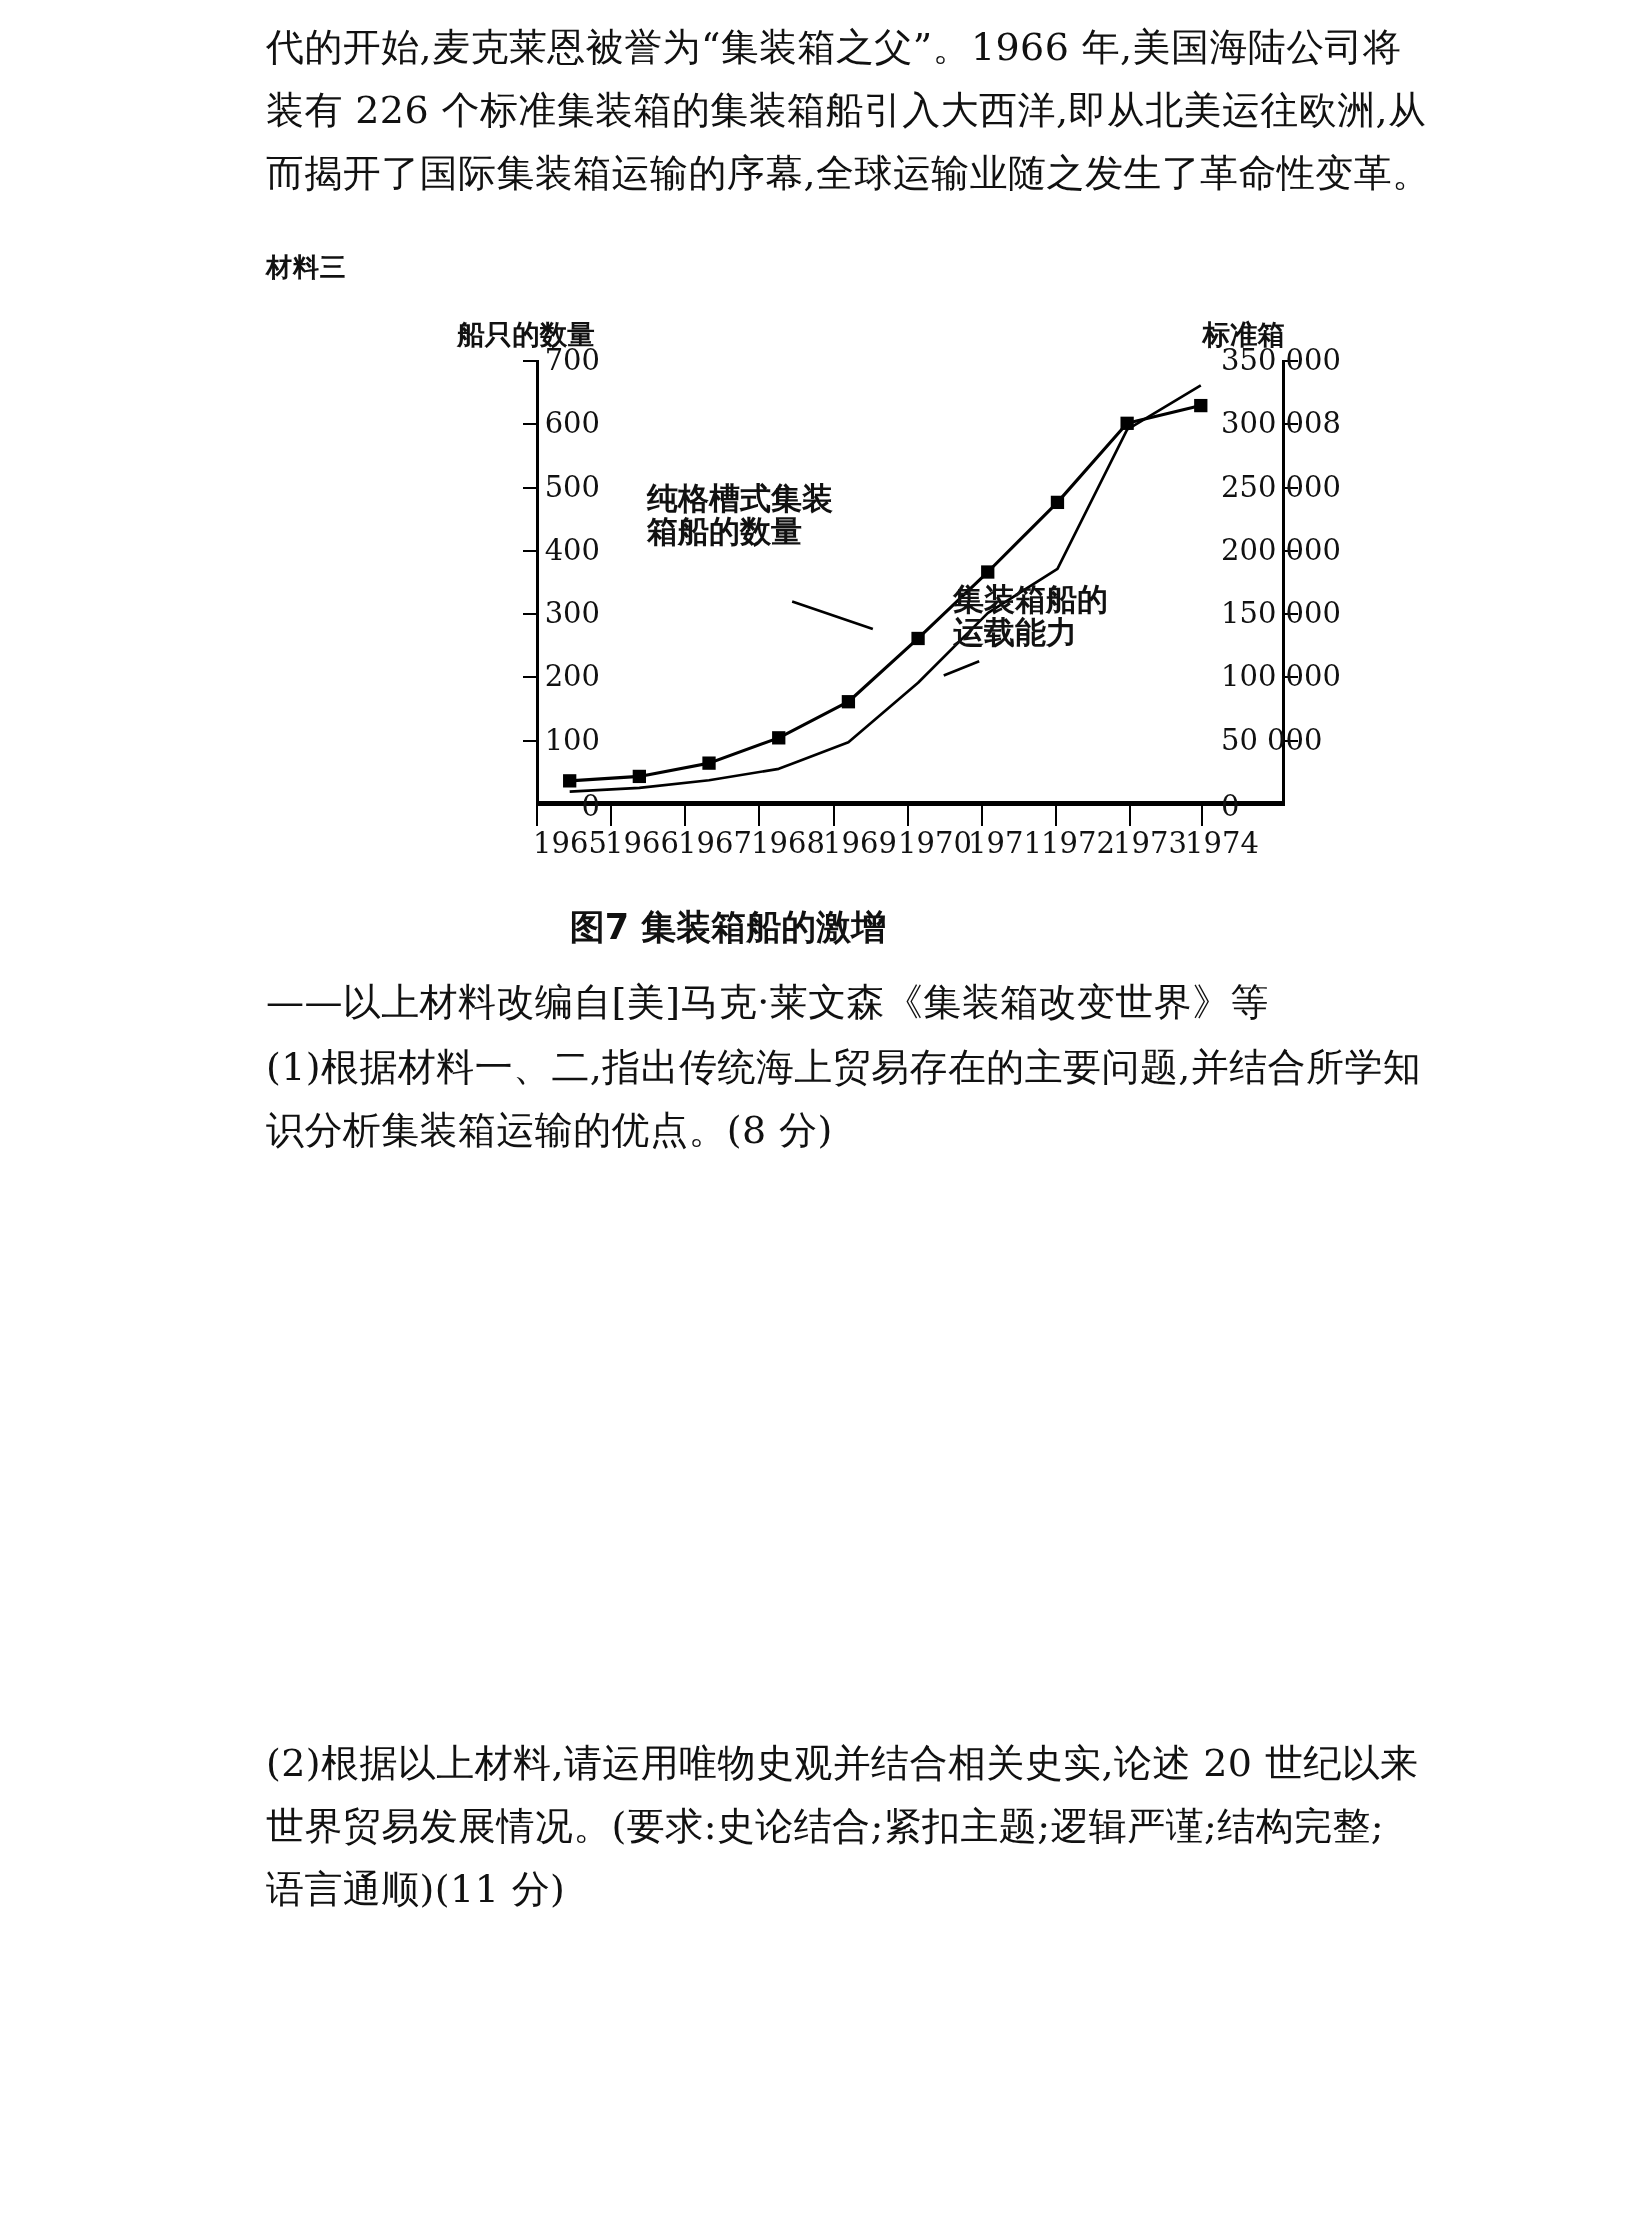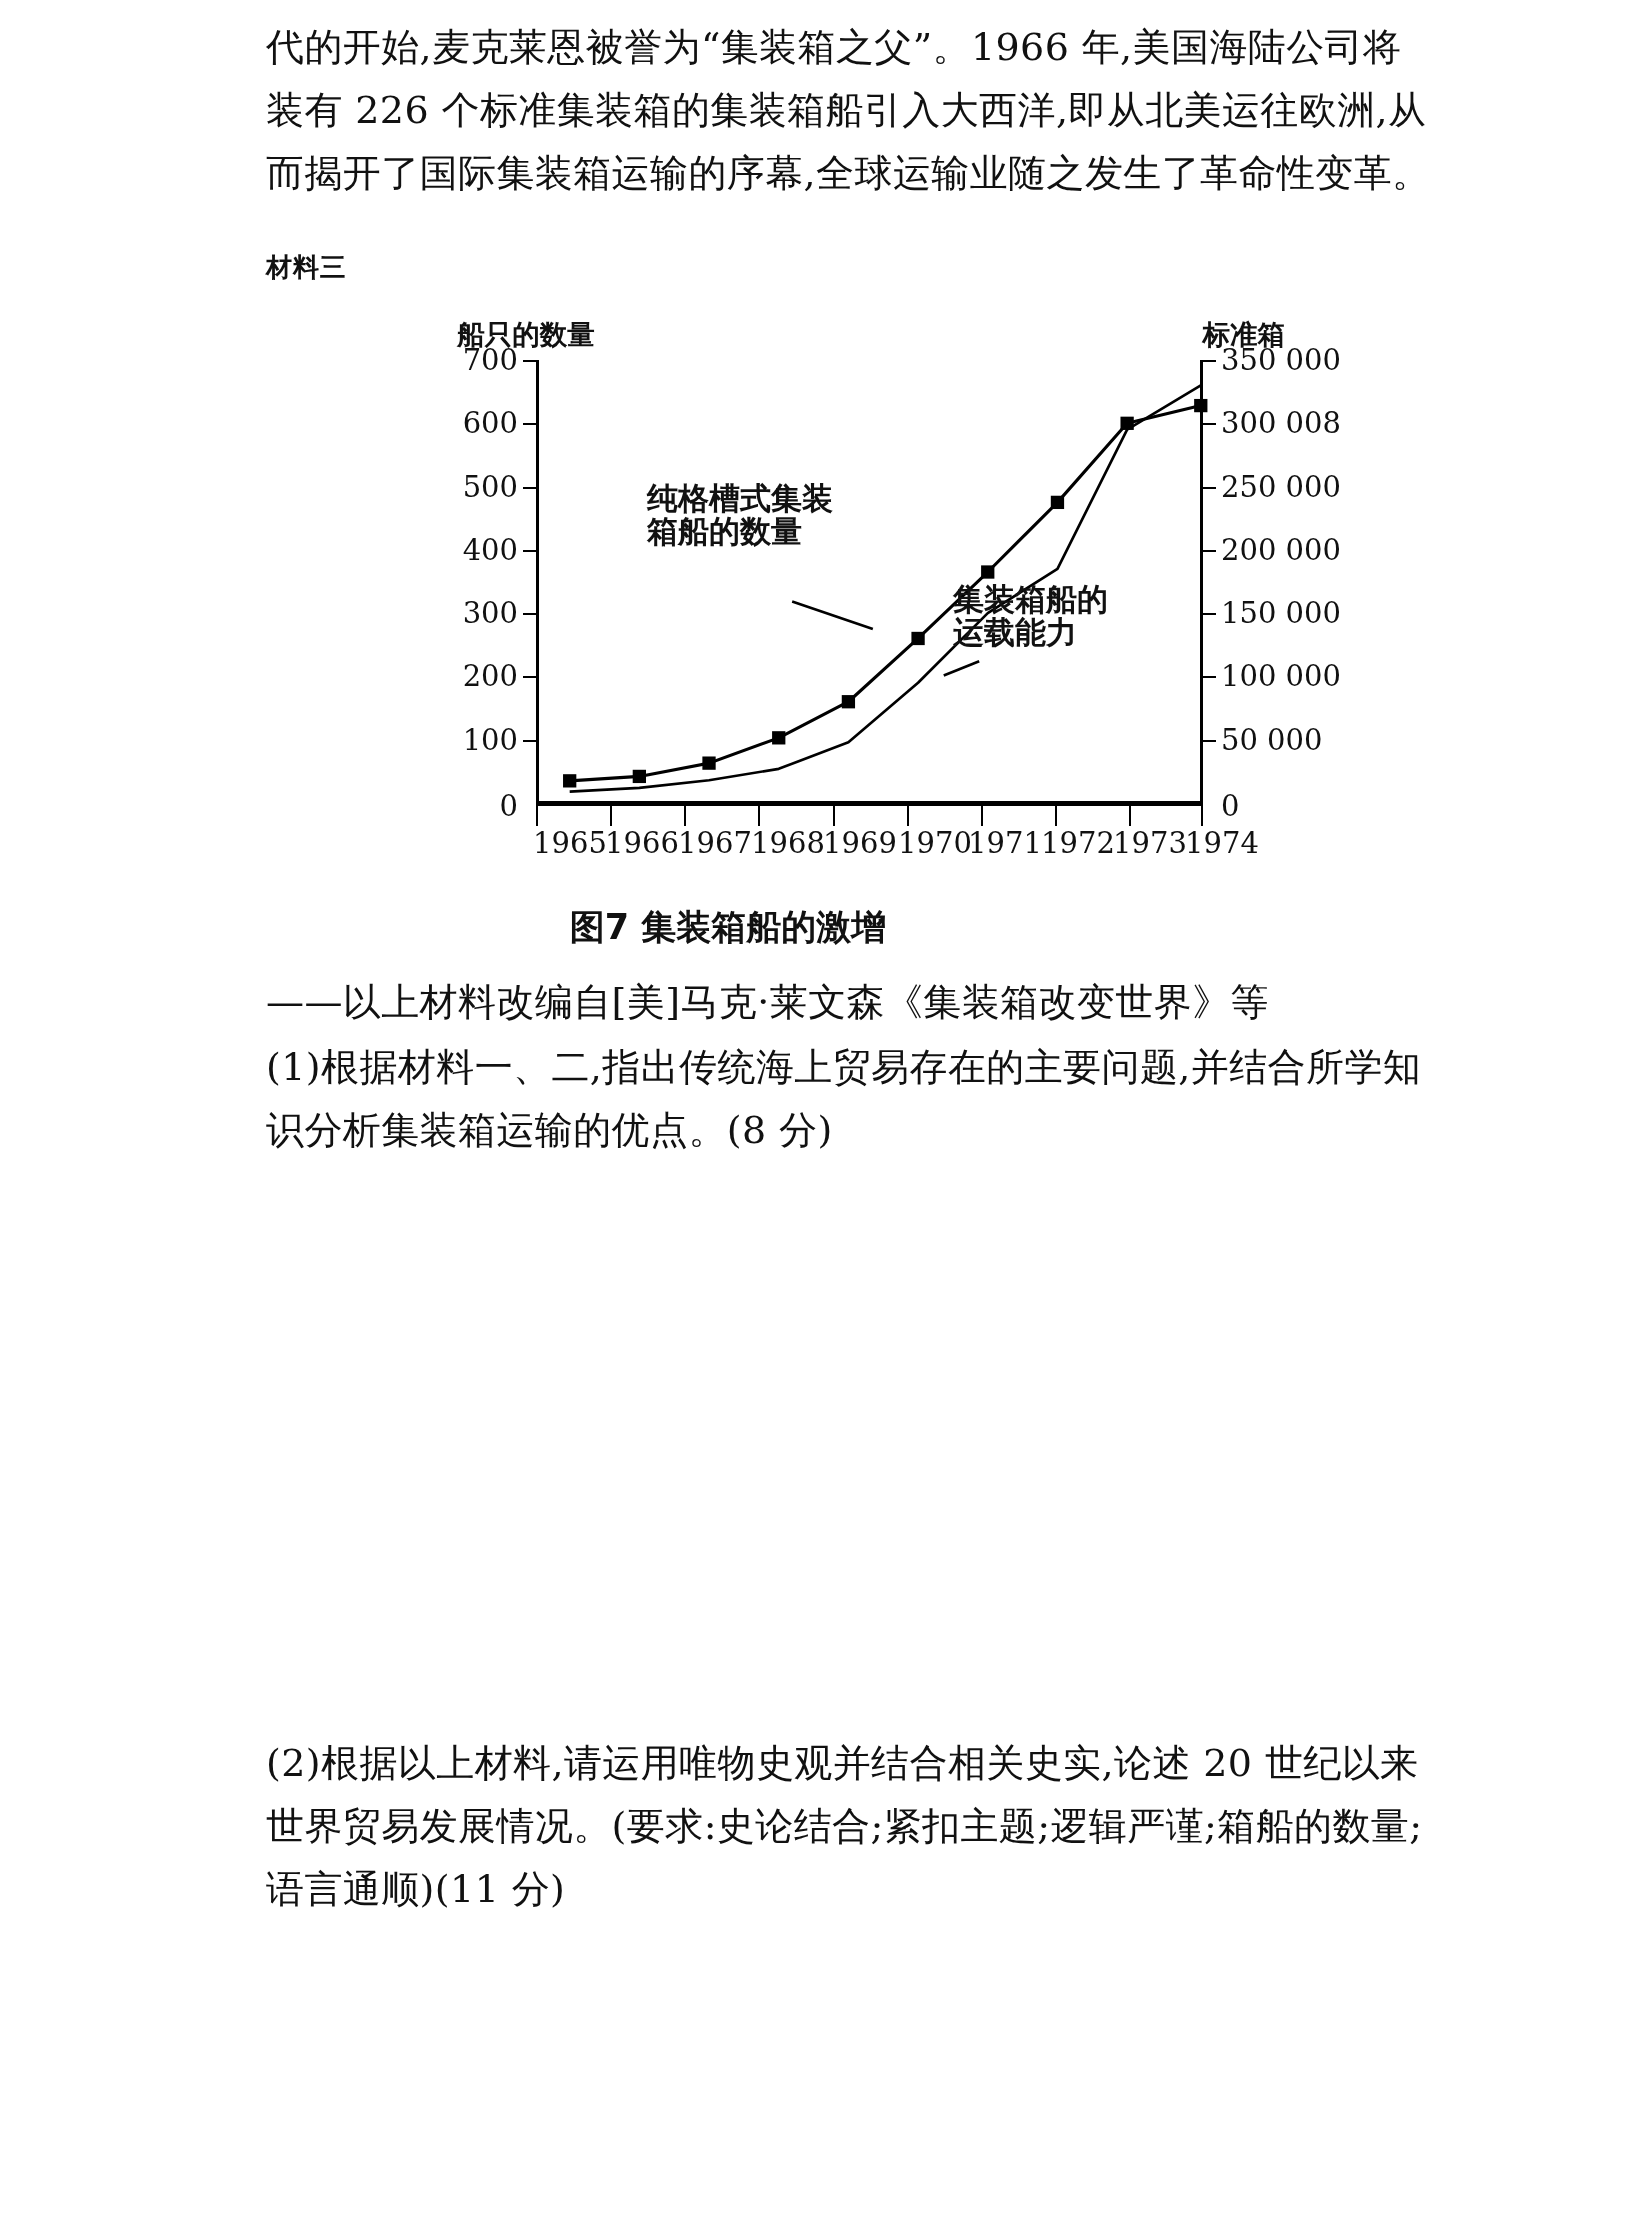--- a/index.html
+++ b/index.html
@@ -41,7 +41,7 @@
   .at-right{right:8.9px;top:0px;}
 
   .plot{
-    position:absolute;left:84px;top:43px;width:667px;height:443px;
+    position:absolute;left:84px;top:43px;width:749px;height:443px;
   }
   .plot .frame-left{position:absolute;left:0;top:0;width:3.1px;height:443px;background:#000;}
   .plot .frame-right{position:absolute;right:0;top:0;width:3.1px;height:443px;background:#000;}

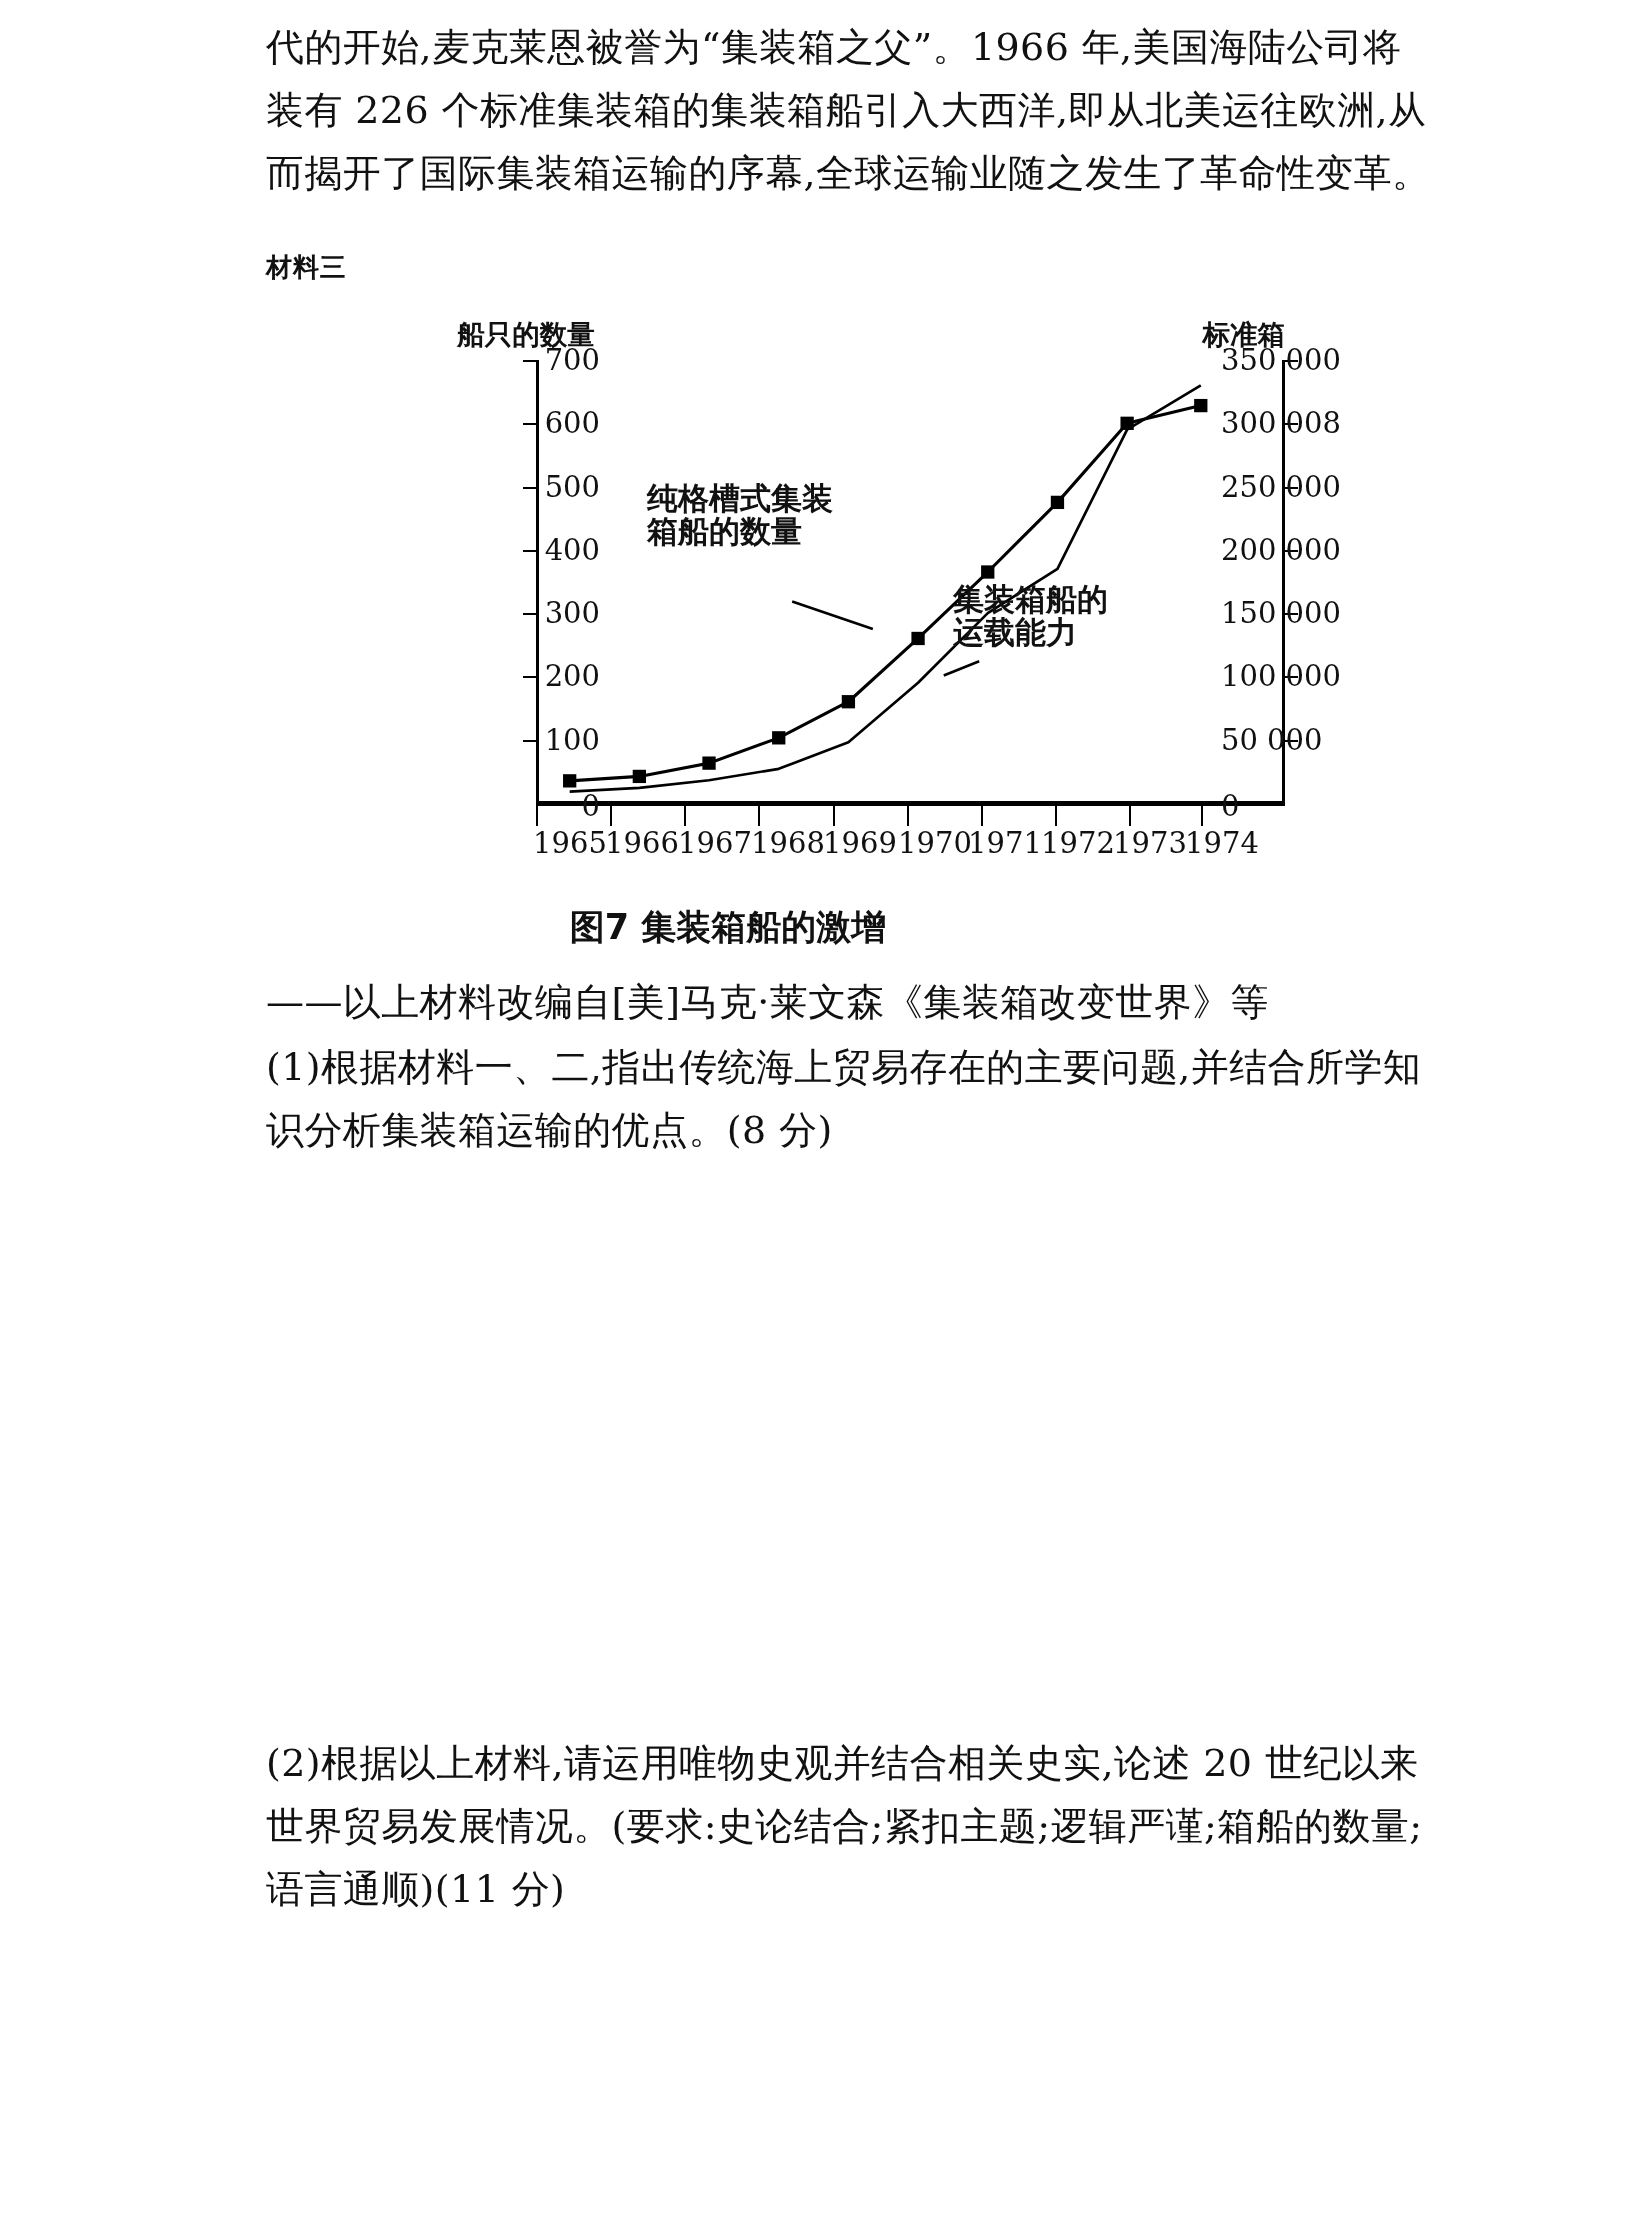--- a/index.html
+++ b/index.html
@@ -208,7 +208,7 @@
   <div class="q-line q1b">识分析集装箱运输的优点。(8 分)</div>
 
   <div class="q-line q2a">(2)根据以上材料,请运用唯物史观并结合相关史实,论述 20 世纪以来</div>
-  <div class="q-line q2b">世界贸易发展情况。(要求:史论结合;紧扣主题;逻辑严谨;箱船的数量;</div>
+  <div class="q-line q2b">世界贸易发展情况。(要求:史论结合;紧扣主题;逻辑严谨;结构完整;</div>
   <div class="q-line q2c">语言通顺)(11 分)</div>
 
 </div>

